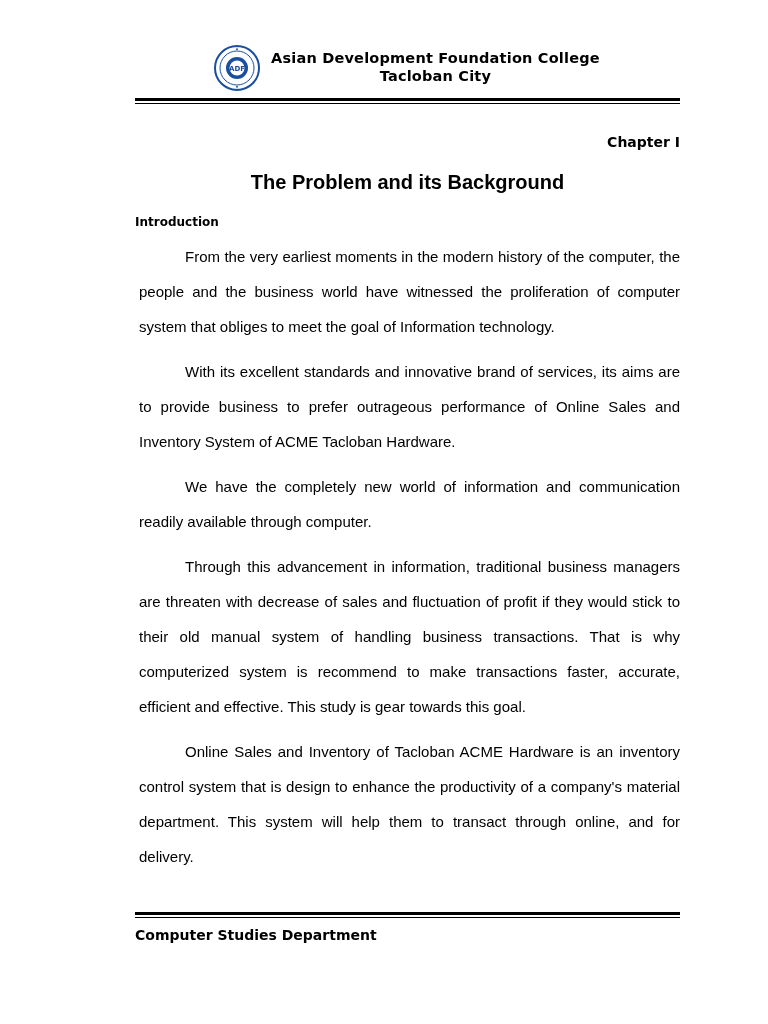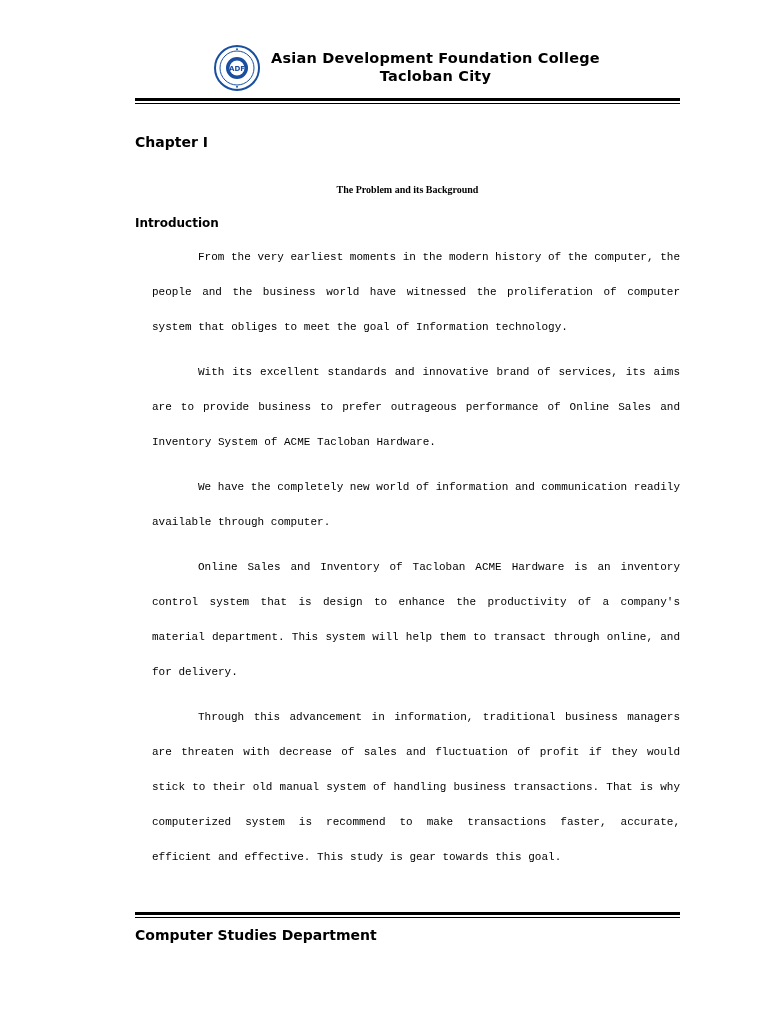--- a/index.html
+++ b/index.html
@@ -77,7 +77,7 @@
 
   
   .chapter-title {
-    text-align: left;
+    text-align: right;
     font-family: "DejaVu Sans", sans-serif;
     font-weight: bold;
     font-size: 14px;

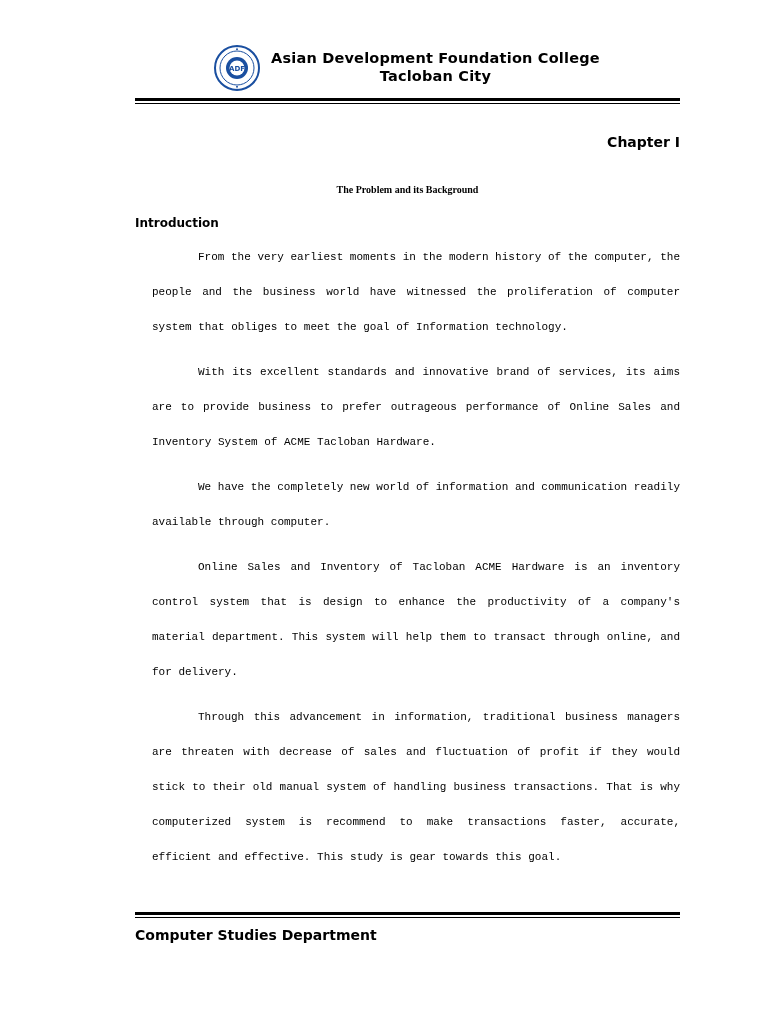--- a/index.html
+++ b/index.html
@@ -85,10 +85,10 @@
   }
   .chapter-subtitle {
     text-align: center;
-    font-family: Liberation Serif, serif;
+    font-family: Liberation Sans, sans-serif;
     font-weight: bold;
-    font-size: 10px;
-    margin-top: 34px;
+    font-size: 20px;
+    margin-top: 21px;
   }
   .section-heading {
     font-family: "DejaVu Sans", sans-serif;

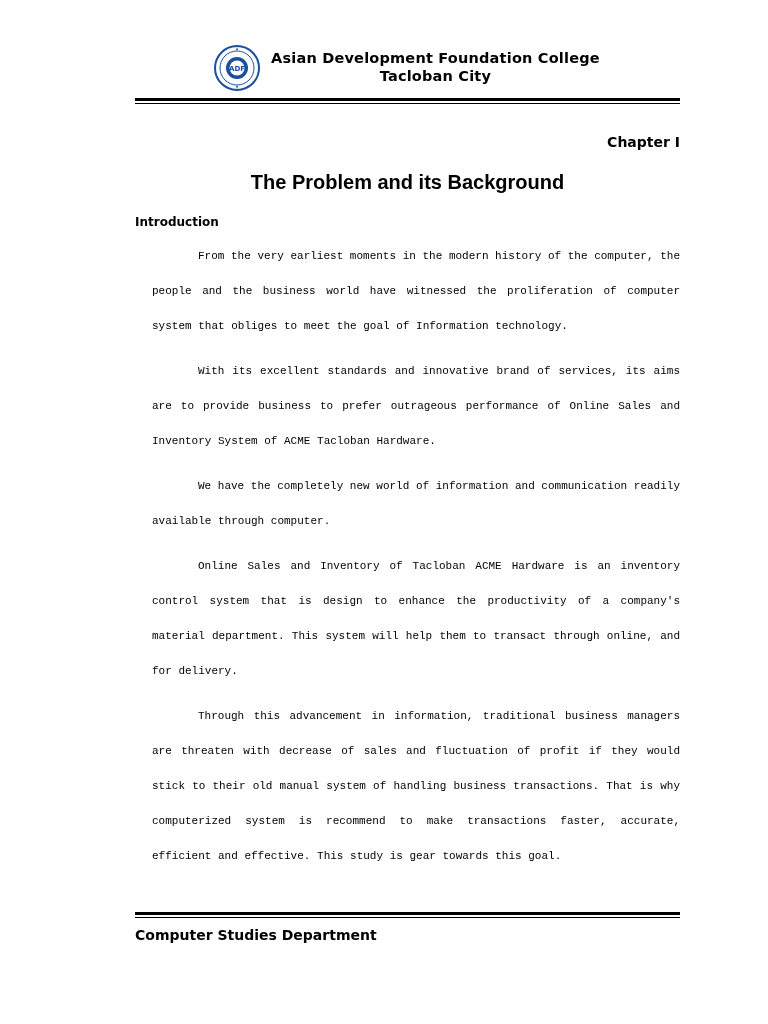--- a/index.html
+++ b/index.html
@@ -97,12 +97,12 @@
     margin-top: 21px;
   }
   p.para {
-    font-family: Liberation Mono, monospace;
-    font-size: 11px;
+    font-family: Liberation Sans, sans-serif;
+    font-size: 15px;
     line-height: 35px;
     text-align: justify;
     text-indent: 46px;
-    margin: 10px 0 0 17px;
+    margin: 10px 0 0 4px;
     -webkit-hyphens: none;
     hyphens: none;
   }

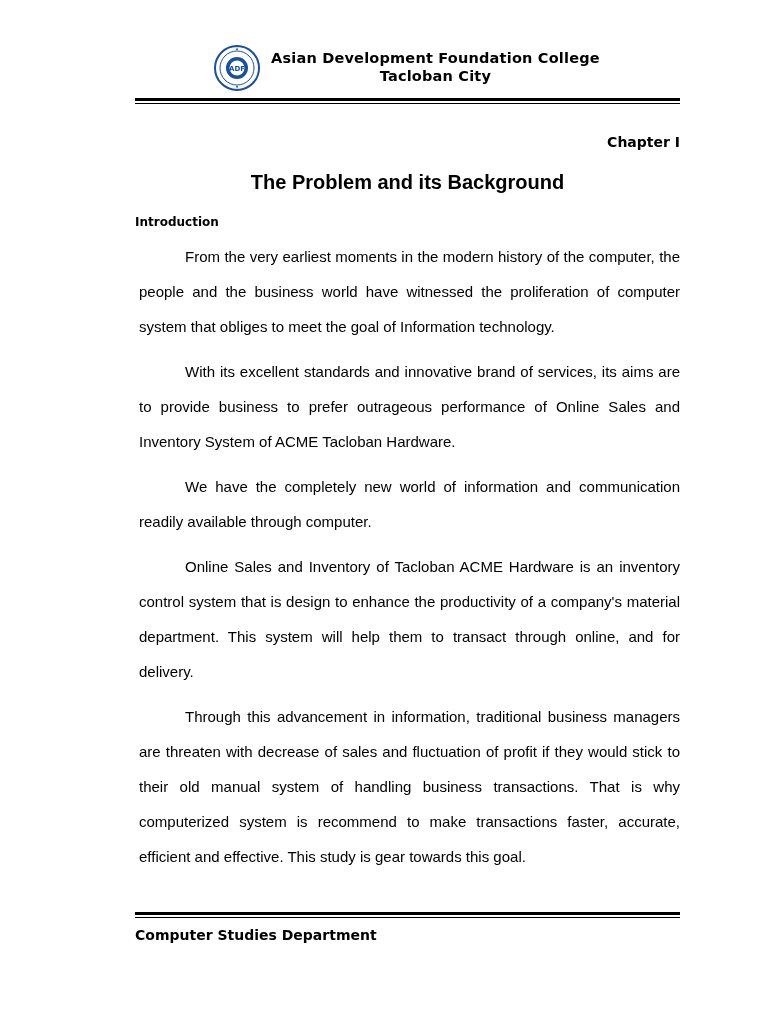--- a/index.html
+++ b/index.html
@@ -156,8 +156,8 @@
     <p class="para">From the very earliest moments in the modern history of the computer, the people and the business world have witnessed the proliferation of computer system that obliges to meet the goal of Information technology.</p>
     <p class="para tight">With its excellent standards and innovative brand of services, its aims are to provide business to prefer outrageous performance of Online Sales and Inventory System of ACME Tacloban Hardware.</p>
     <p class="para">We have the completely new world of information and communication readily available through computer.</p>
+    <p class="para">Through this advancement in information, traditional business managers are threaten with decrease of sales and fluctuation of profit if they would stick to their old manual system of handling business transactions. That is why computerized system is recommend to make transactions faster, accurate, efficient and effective. This study is gear towards this goal.</p>
     <p class="para">Online Sales and Inventory of Tacloban ACME Hardware is an inventory control system that is design to enhance the productivity of a company's material department. This system will help them to transact through online, and for delivery.</p>
-    <p class="para">Through this advancement in information, traditional business managers are threaten with decrease of sales and fluctuation of profit if they would stick to their old manual system of handling business transactions. That is why computerized system is recommend to make transactions faster, accurate, efficient and effective. This study is gear towards this goal.</p>
 
   </div>
 

